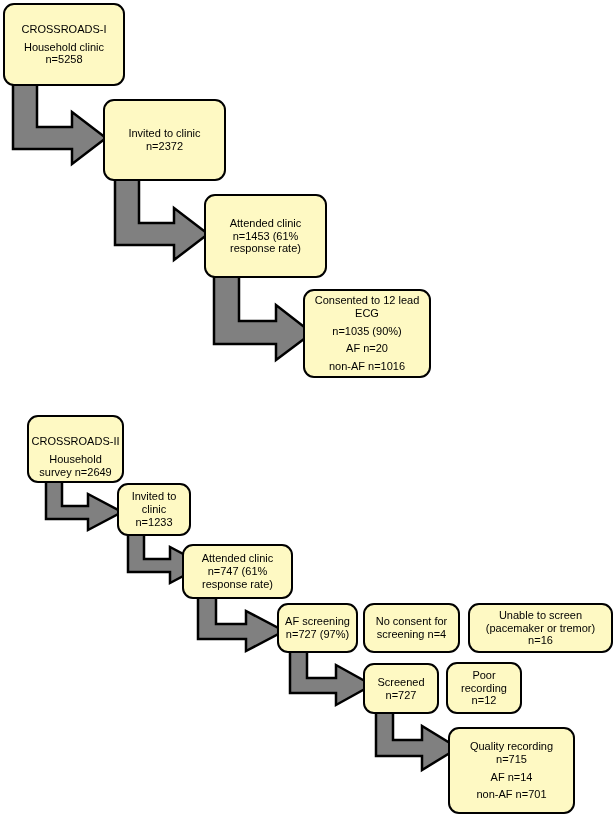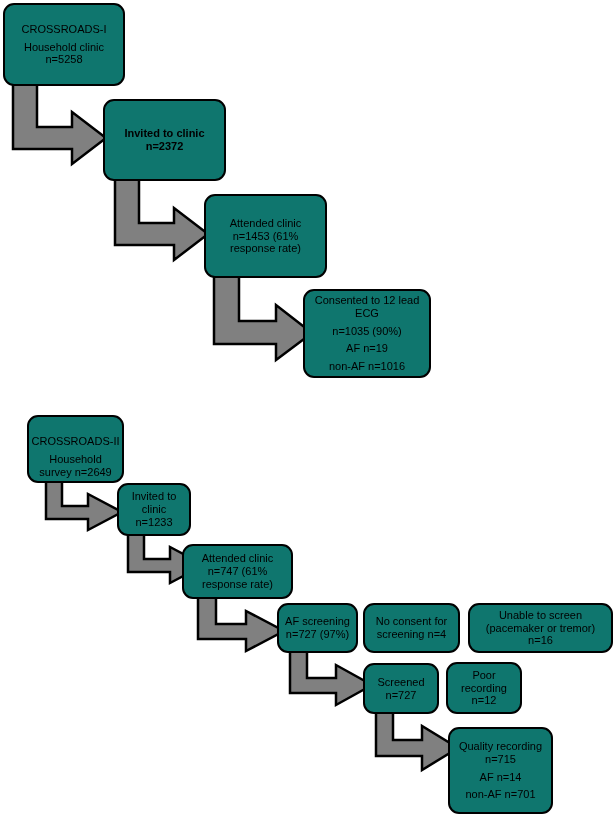--- a/index.html
+++ b/index.html
@@ -20,7 +20,7 @@
   .node {
     position: absolute;
     box-sizing: border-box;
-    background: #0f766e;
+    background: #fef9c3;
     border: 2.5px solid #000000;
     border-radius: 11px;
     display: flex;

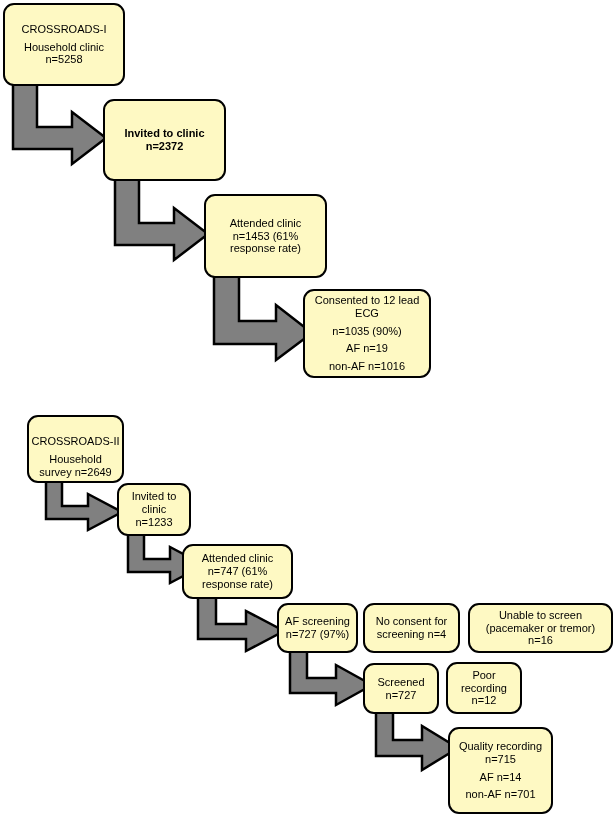--- a/index.html
+++ b/index.html
@@ -110,7 +110,7 @@
     <span class="line">n=5258</span>
   </div>
 
-  <div class="node" style="left:103px; top:99px; width:123px; height:82px;font-weight:bold;">
+  <div class="node" style="left:103px; top:99px; width:123px; height:82px;">
     <span class="line">Invited to clinic</span>
     <span class="line">n=2372</span>
   </div>

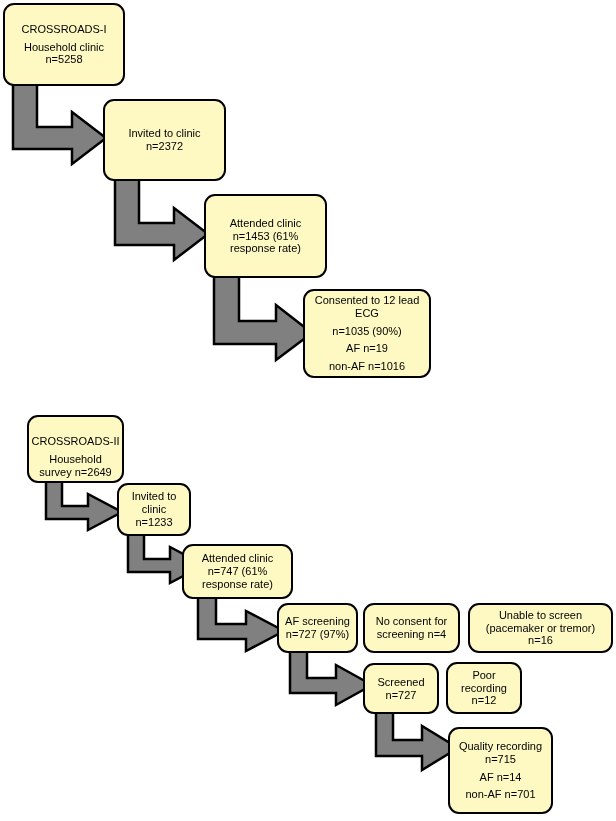--- a/index.html
+++ b/index.html
@@ -127,7 +127,7 @@
     <span class="sp"></span>
     <span class="line">n=1035  (90%)</span>
     <span class="sp"></span>
-    <span class="line">AF n=19</span>
+    <span class="line">AF n=20</span>
     <span class="sp"></span>
     <span class="line">non-AF n=1016</span>
   </div>

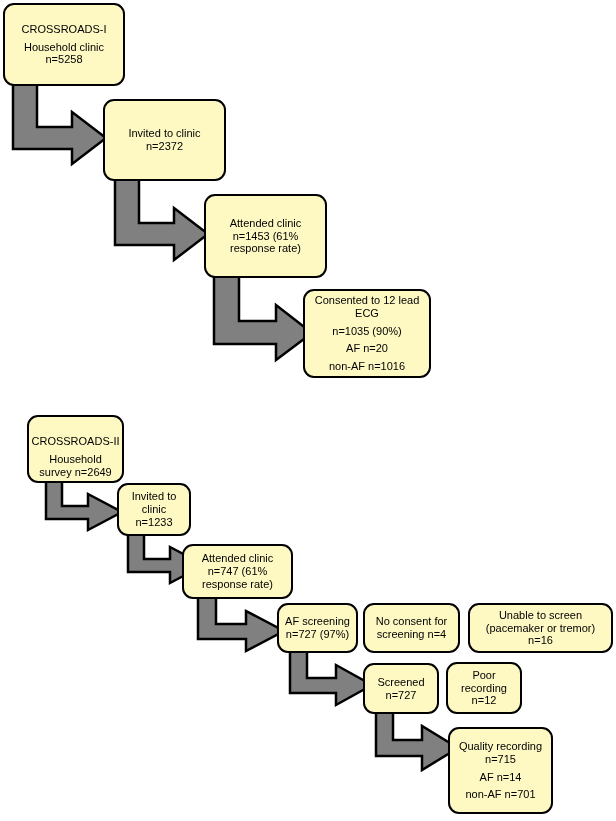--- a/index.html
+++ b/index.html
@@ -178,7 +178,7 @@
     <span class="line">n=12</span>
   </div>
 
-  <div class="node" style="left:448px; top:727px; width:105px; height:87px;">
+  <div class="node" style="left:448px; top:727px; width:127px; height:87px;">
     <span class="line">Quality recording</span>
     <span class="line">n=715</span>
     <span class="sp"></span>

